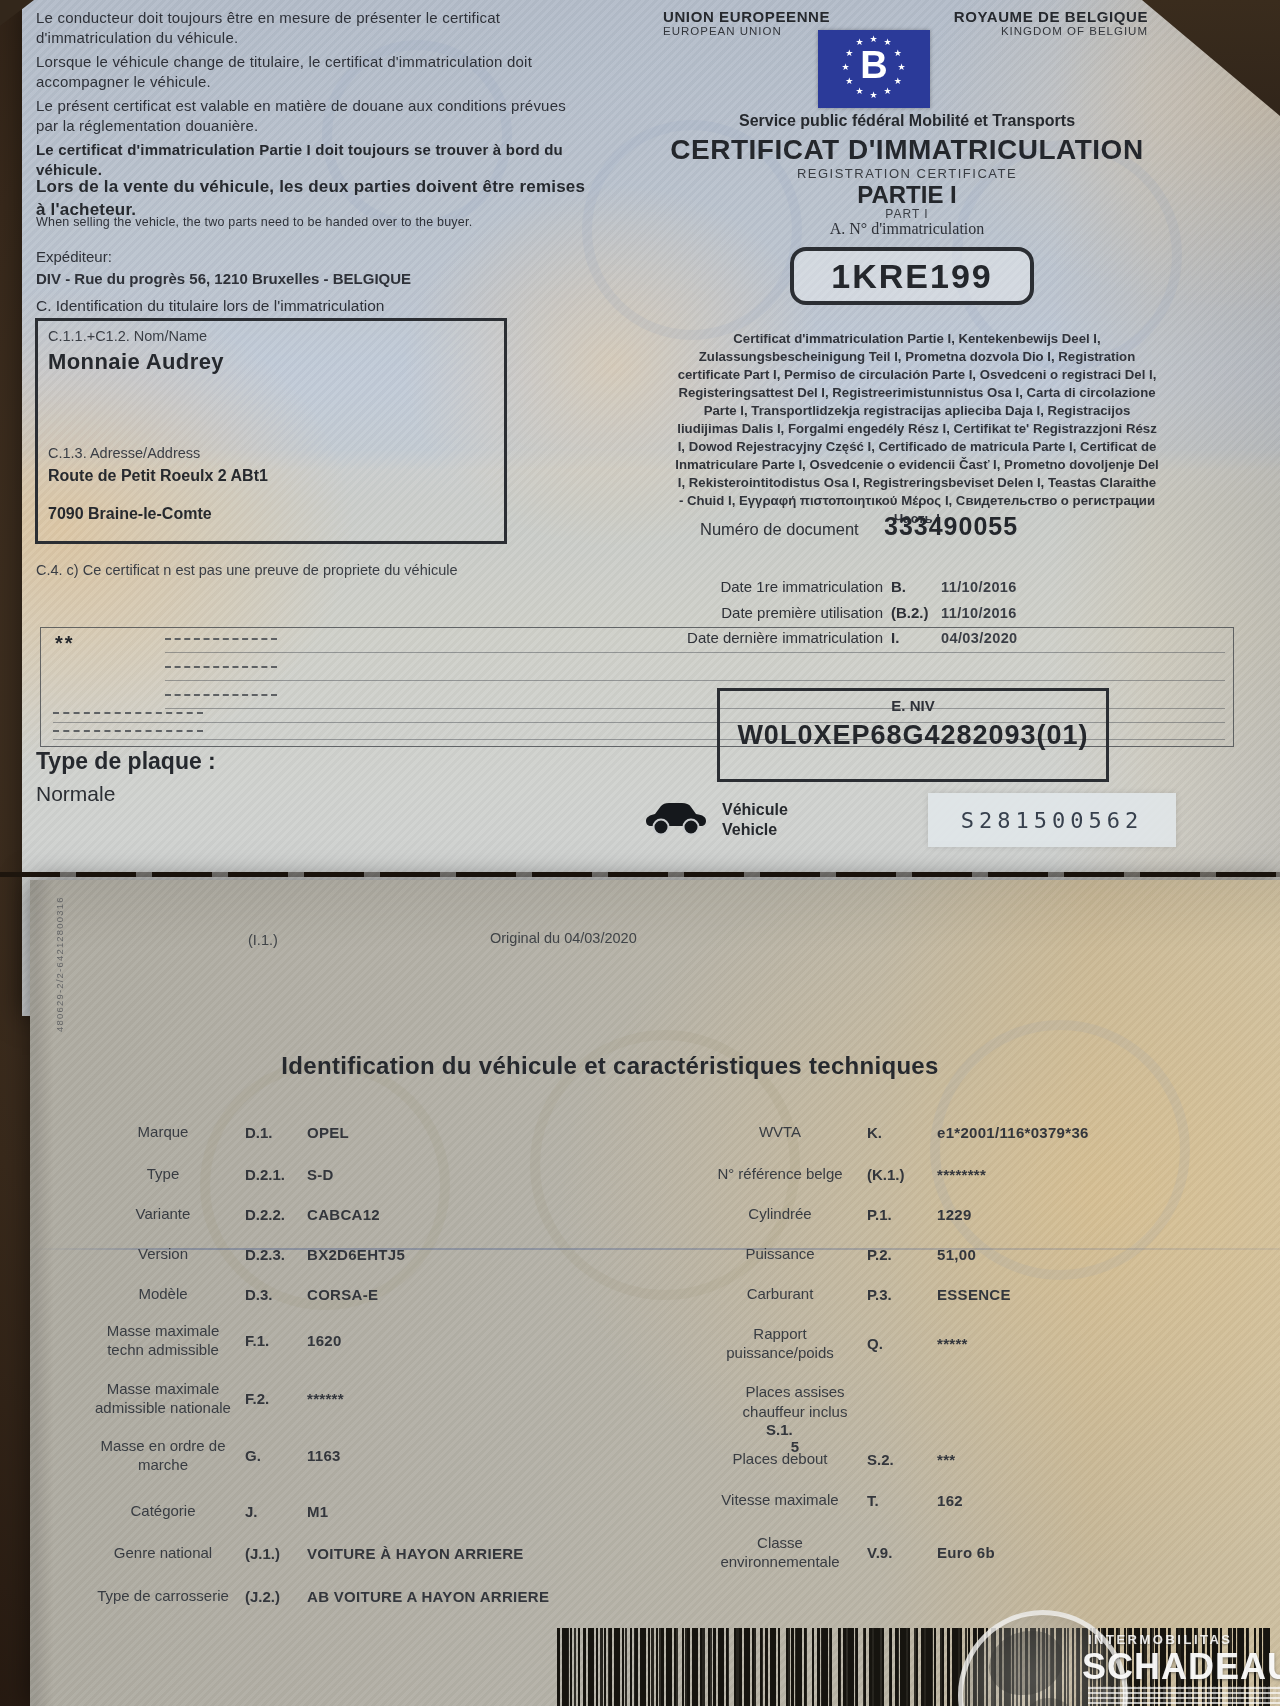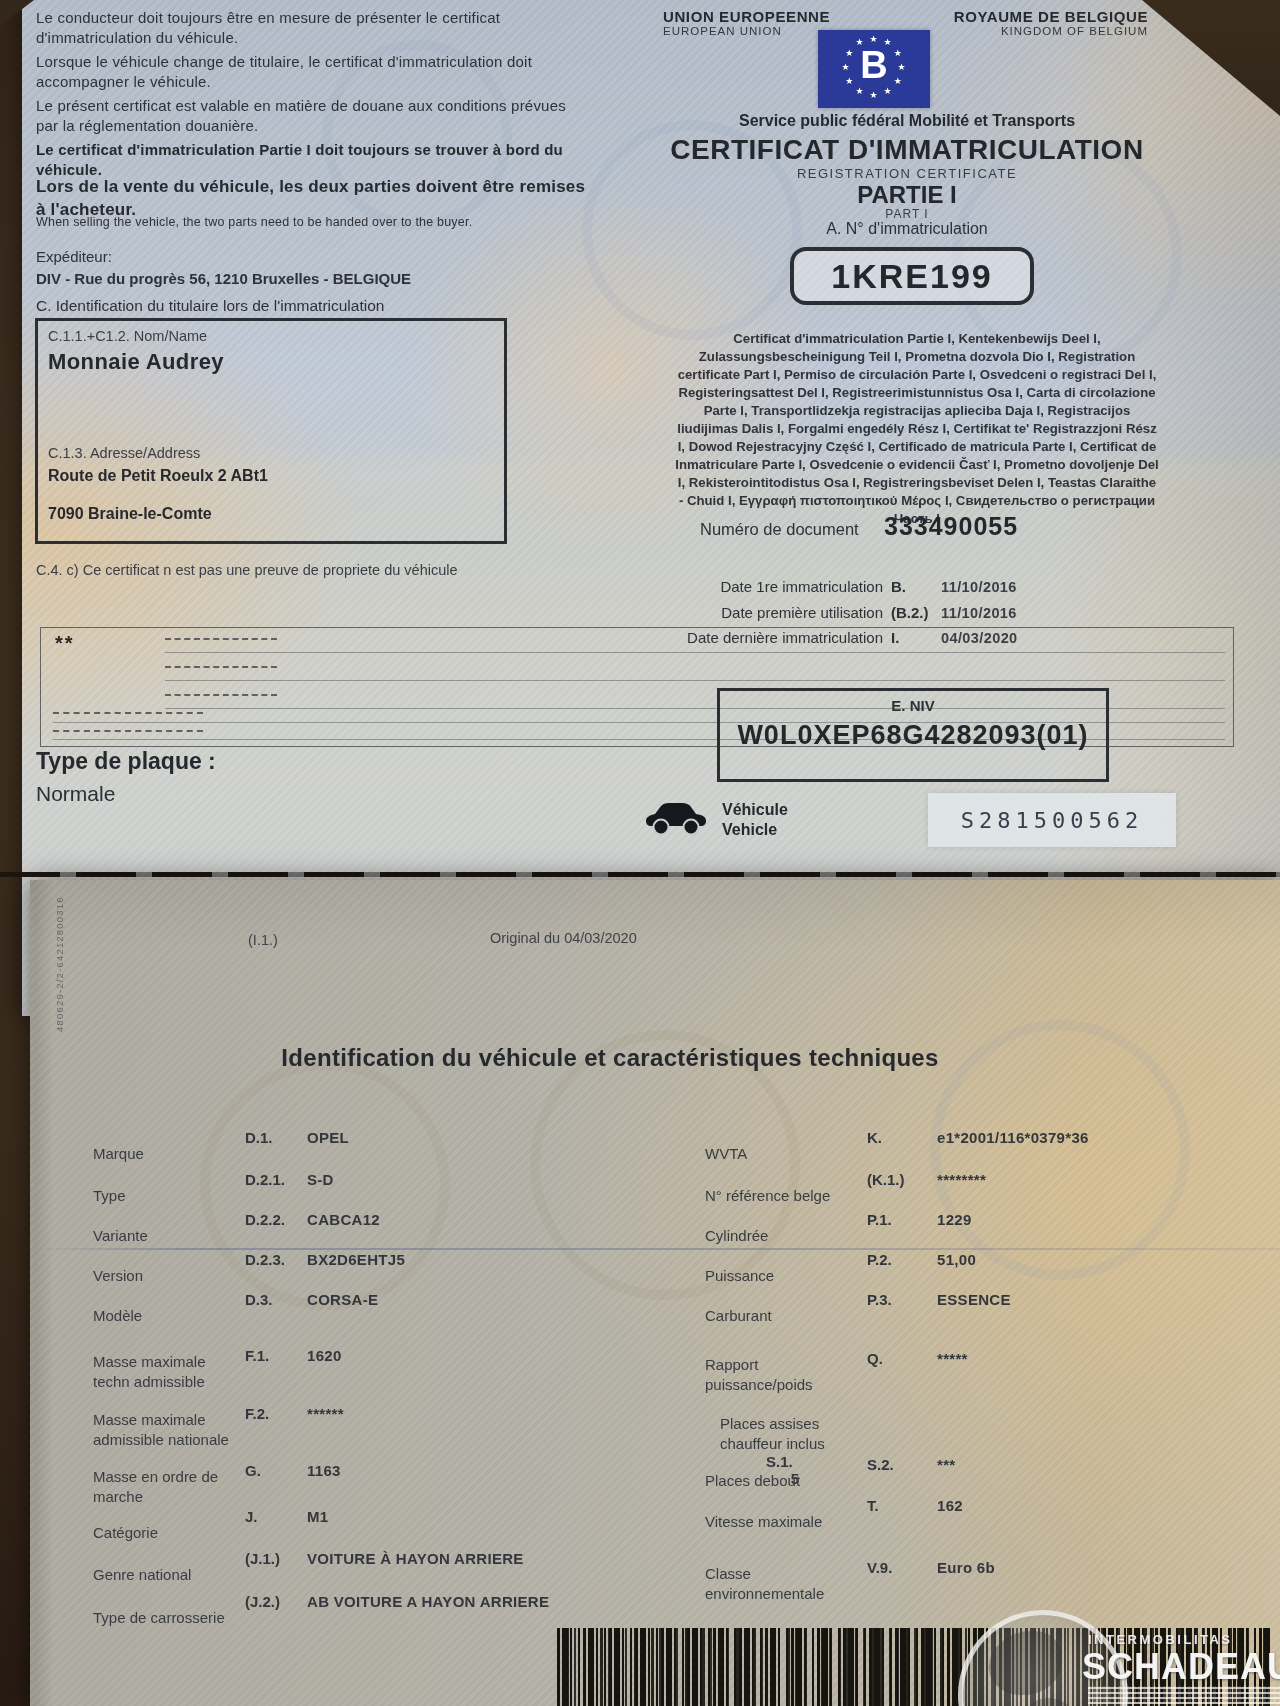--- a/index.html
+++ b/index.html
@@ -52,7 +52,7 @@
   .cert-sub{font-size:13px;letter-spacing:1.5px;color:#383c42;}
   .partie{font-size:24px;font-weight:bold;color:#24272c;}
   .partie-en{font-size:12px;letter-spacing:1px;color:#3a3e45;}
-  .reg-lbl{font-size:16px;color:#2e3138;}
+  .reg-lbl{font-size:16px;color:#2e3138;font-family:Liberation Serif, serif;}
   .plate-box{position:absolute;border:4px solid #2b2e33;border-radius:16px;background:rgba(240,242,244,.45);
     display:flex;align-items:center;justify-content:center;}
   .plate-num{font-size:34px;font-weight:bold;letter-spacing:2px;color:#24272c;}

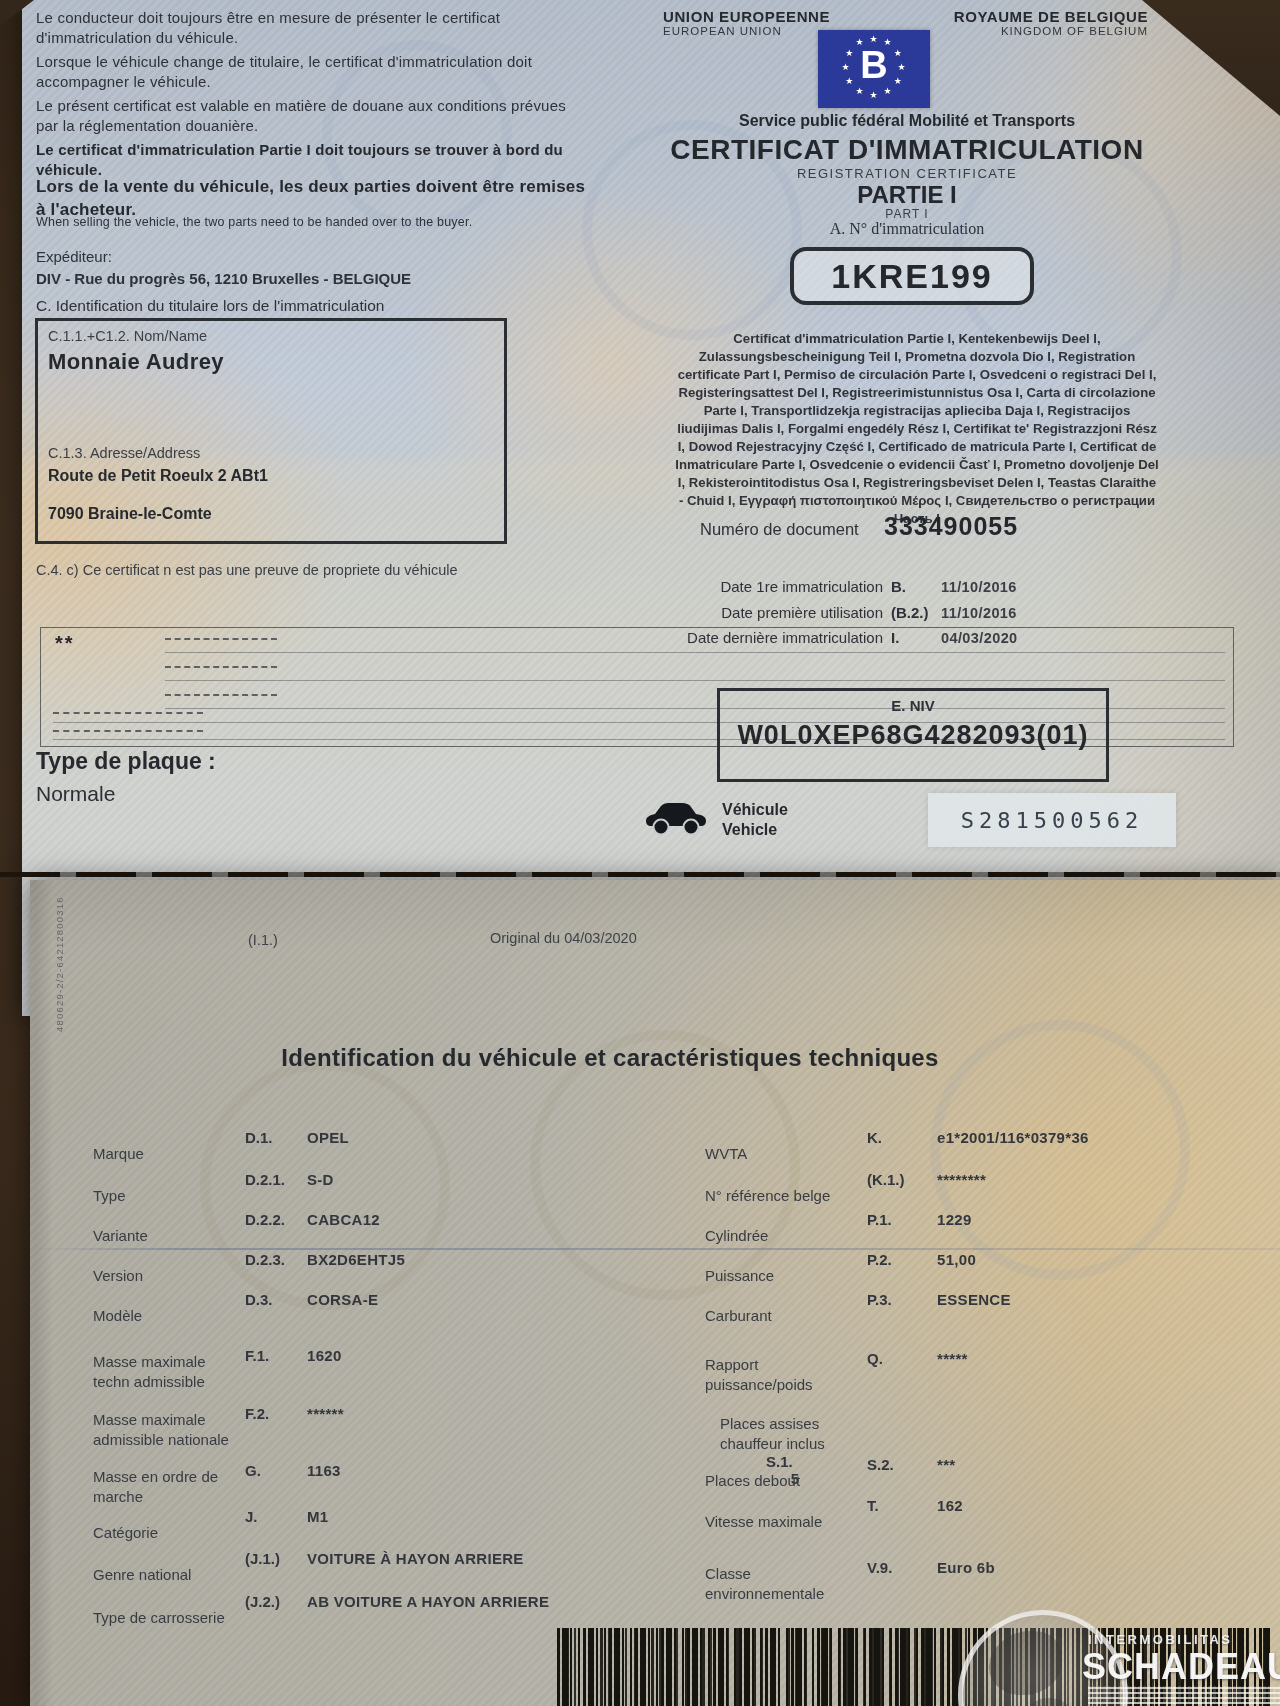--- a/index.html
+++ b/index.html
@@ -252,7 +252,7 @@
     <div class="t origin" style="left:218px;top:52px;">(I.1.)</div>
     <div class="t origin" style="left:460px;top:50px;">Original du 04/03/2020</div>
 
-    <div class="t p2-title" style="left:150px;top:164px;width:860px;">Identification du véhicule et caractéristiques techniques</div>
+    <div class="t p2-title" style="left:150px;top:172px;width:860px;">Identification du véhicule et caractéristiques techniques</div>
 
     <div class="frow frow-l" style="left:63px;top:232px;">
         <span class="flabel">Marque</span>

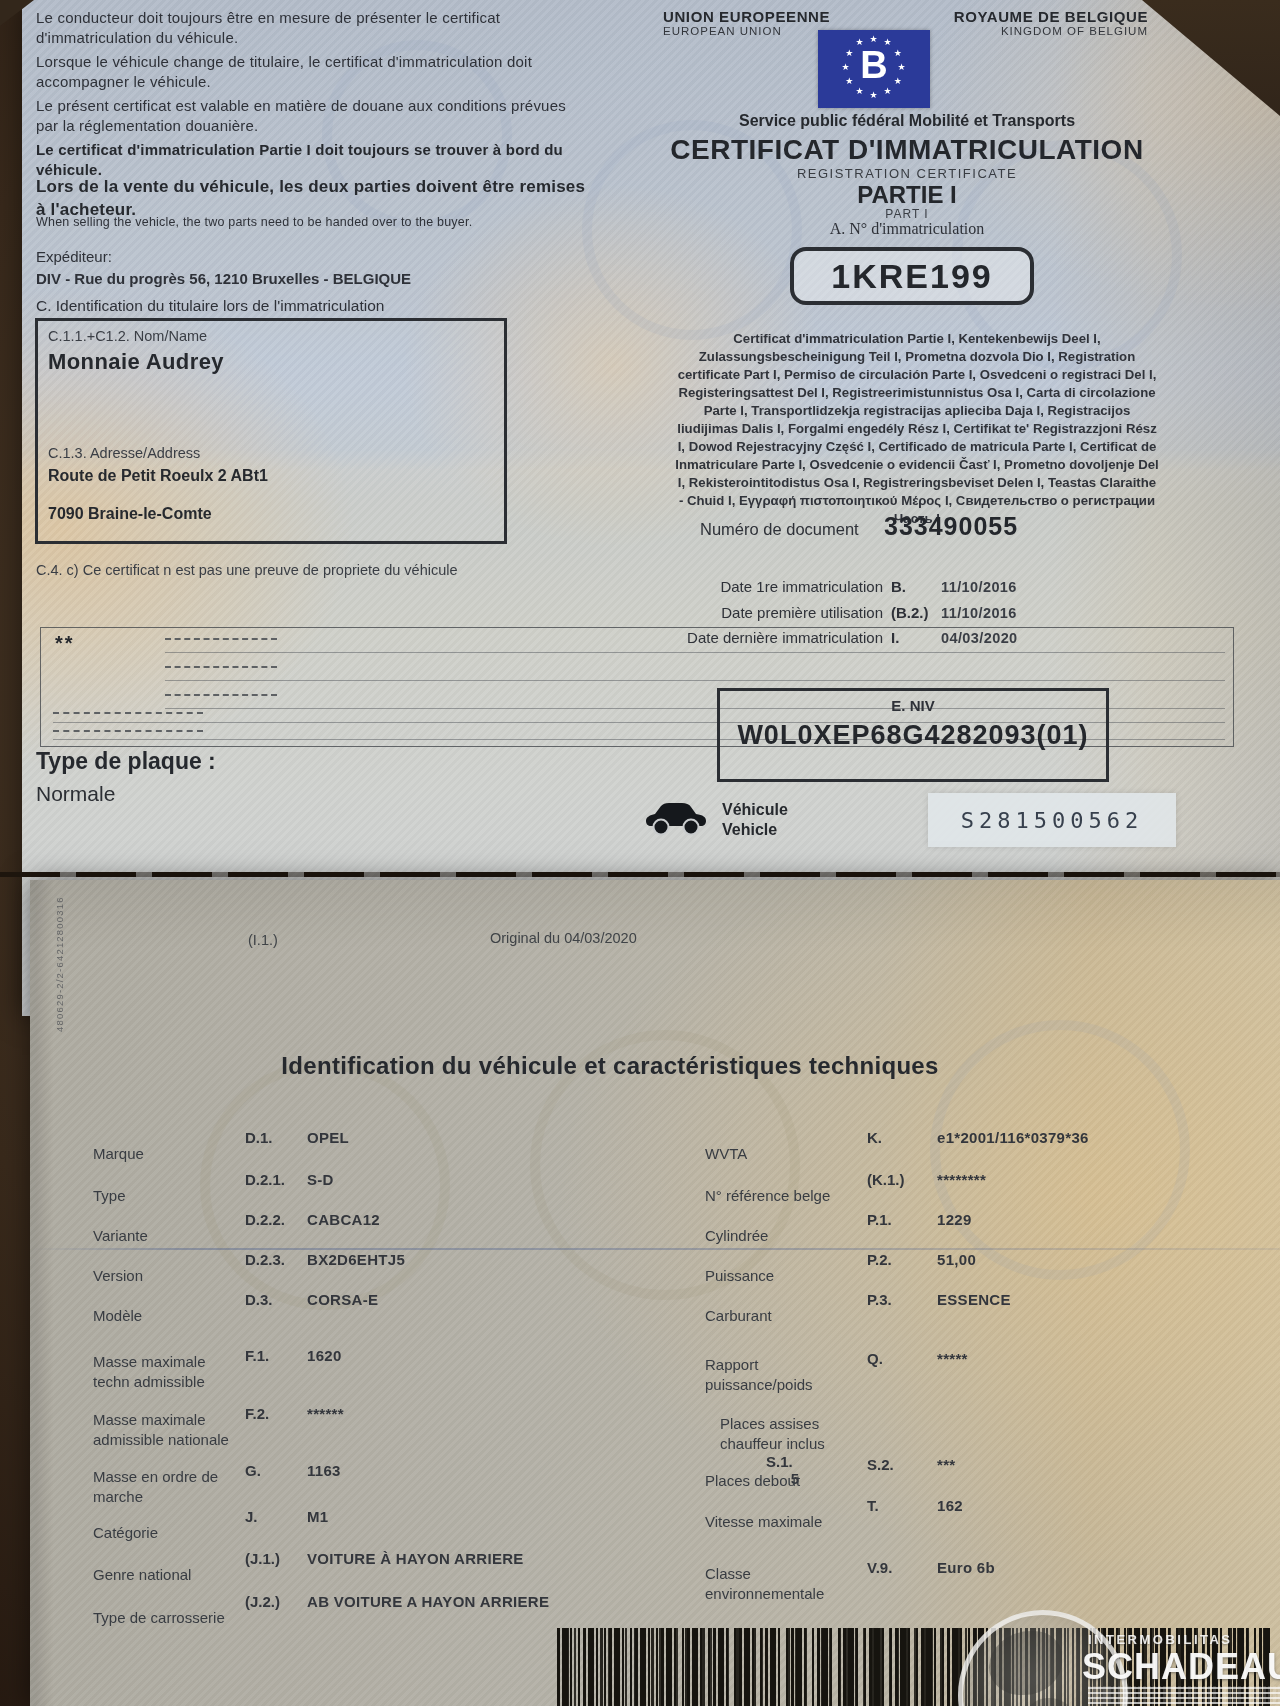--- a/index.html
+++ b/index.html
@@ -80,7 +80,7 @@
   .origin{font-size:14.5px;color:#3f4347;}
   .p2-title{font-size:24px;font-weight:bold;text-align:center;color:#26292e;letter-spacing:.3px;}
   .frow{position:absolute;display:flex;align-items:center;min-height:40px;}
-  .flabel{text-align:left;font-size:15px;line-height:1.3;color:#383c42;margin-top:32px;}
+  .flabel{text-align:center;font-size:15px;line-height:1.3;color:#383c42;}
   .frow-l .flabel{width:140px;}
   .frow-r .flabel{width:150px;}
   .fcode{margin-left:12px;font-size:15px;font-weight:600;color:#33363c;}

